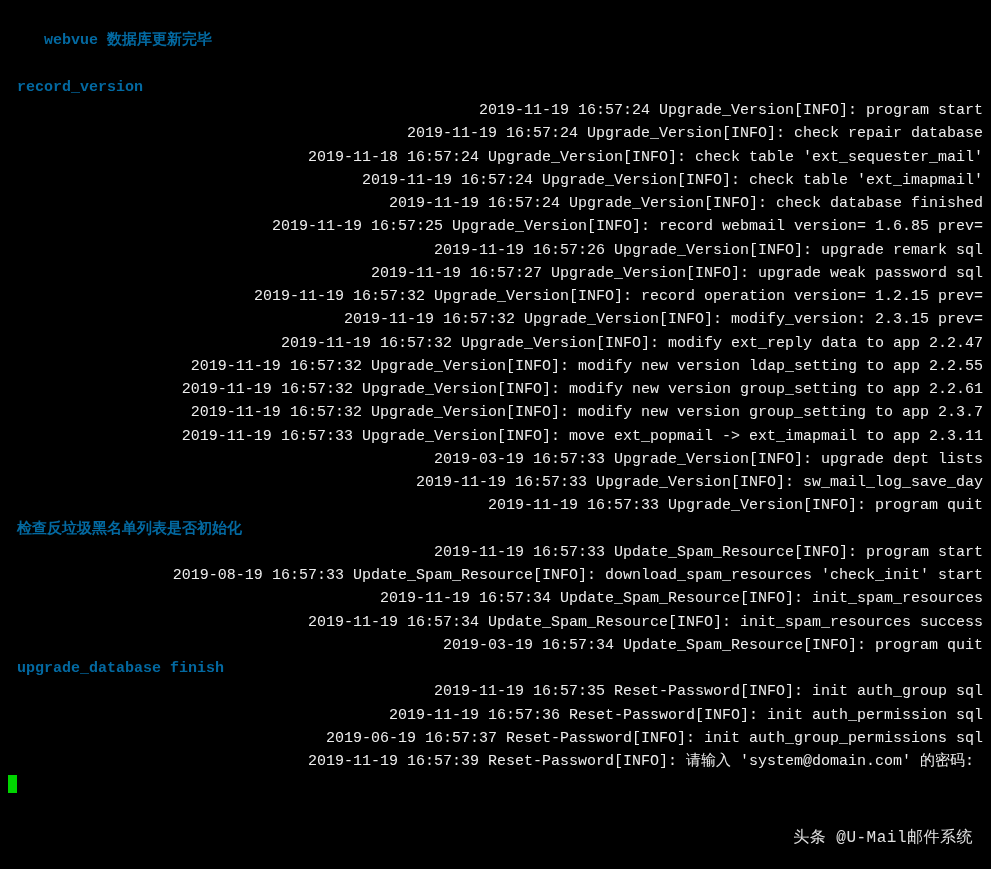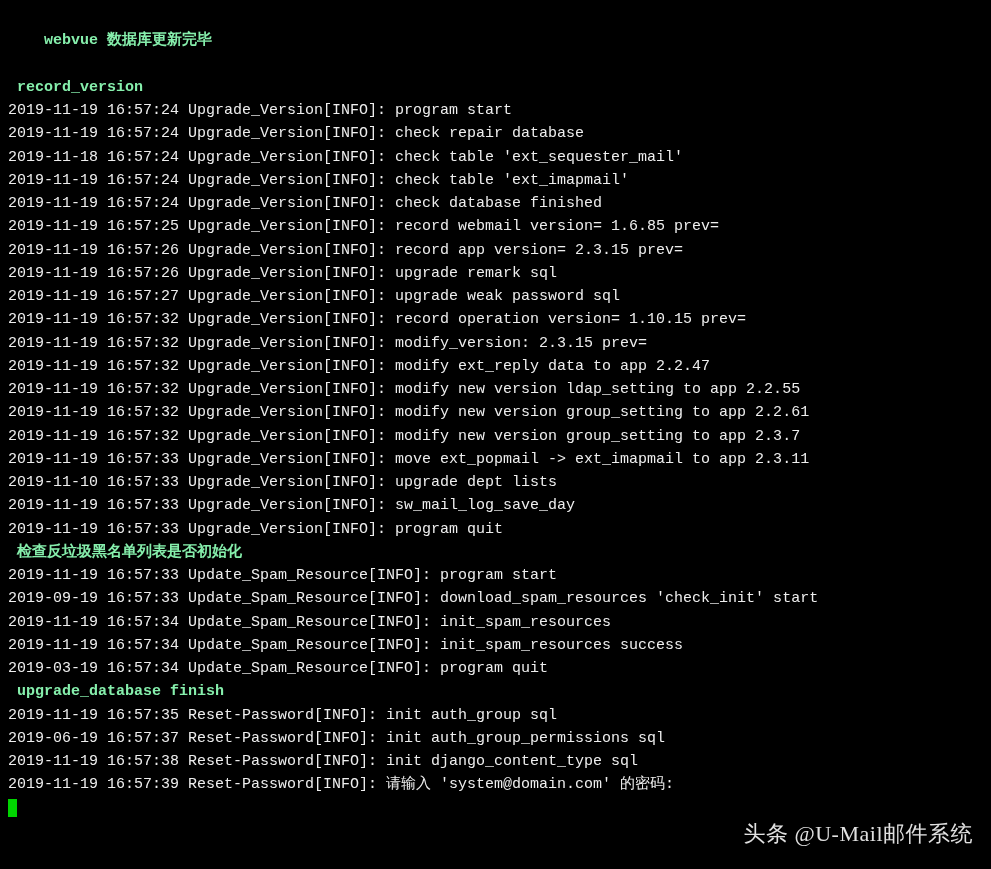--- a/index.html
+++ b/index.html
@@ -16,7 +16,7 @@
       position: relative;
     }
     .line { white-space: pre; }
-    .green { color: #86efac; font-weight: bold; }
+    .green { color: #0369a1; font-weight: bold; }
     .white { color: #eee; }
     .cursor {
       display: inline-block;

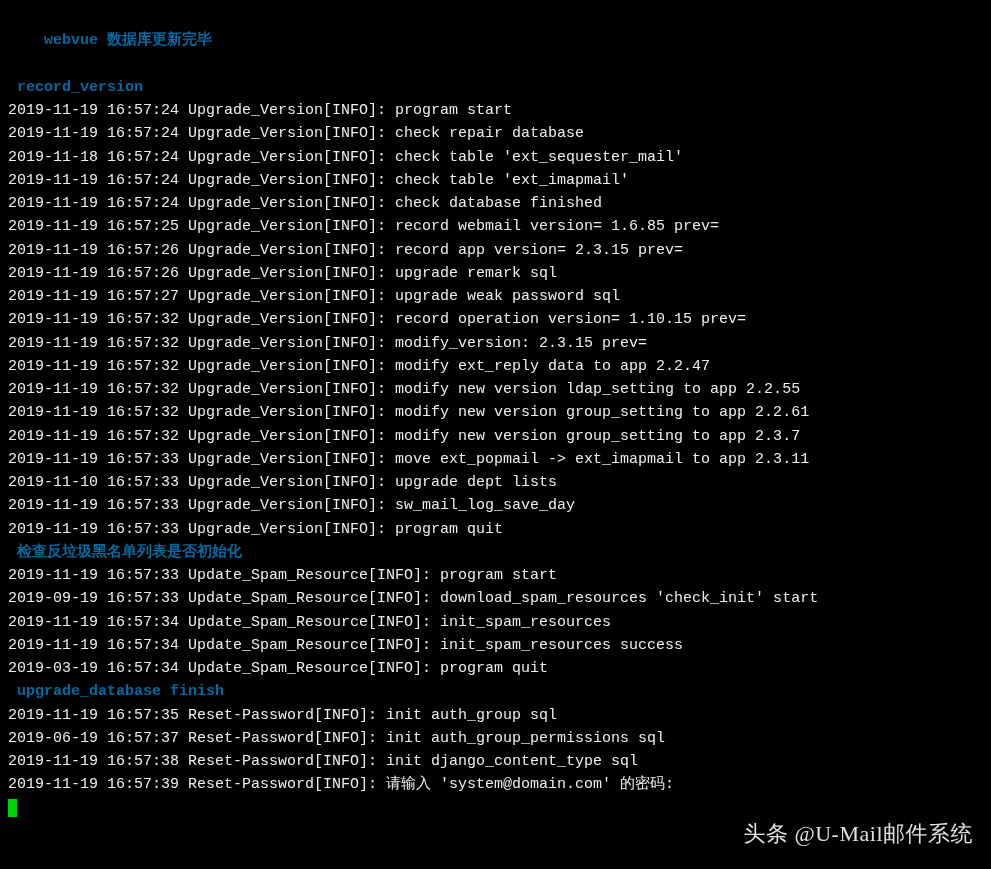--- a/index.html
+++ b/index.html
@@ -17,7 +17,7 @@
     }
     .line { white-space: pre; }
     .green { color: #0369a1; font-weight: bold; }
-    .white { color: #eee; }
+    .white { color: #eee; text-align: right; }
     .cursor {
       display: inline-block;
       width: 9px;

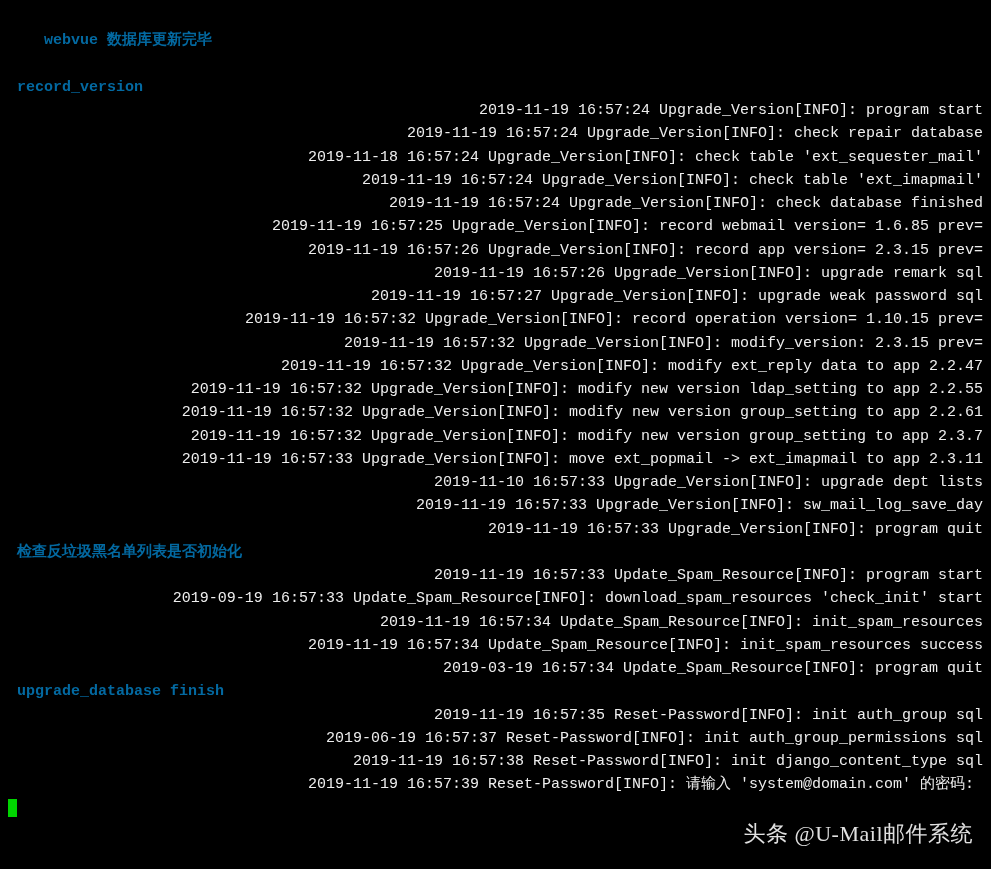--- a/index.html
+++ b/index.html
@@ -55,7 +55,6 @@
       <div class="line white">2019-11-19 16:57:24 Upgrade_Version[INFO]: check table 'ext_imapmail'</div>
       <div class="line white">2019-11-19 16:57:24 Upgrade_Version[INFO]: check database finished</div>
       <div class="line white">2019-11-19 16:57:25 Upgrade_Version[INFO]: record webmail version= 1.6.85 prev=</div>
-      <div class="line white">2019-11-19 16:57:26 Upgrade_Version[INFO]: record app version= 2.3.15 prev=</div>
       <div class="line white">2019-11-19 16:57:26 Upgrade_Version[INFO]: upgrade remark sql</div>
       <div class="line white">2019-11-19 16:57:27 Upgrade_Version[INFO]: upgrade weak password sql</div>
       <div class="line white">2019-11-19 16:57:32 Upgrade_Version[INFO]: record operation version= 1.10.15 prev=</div>

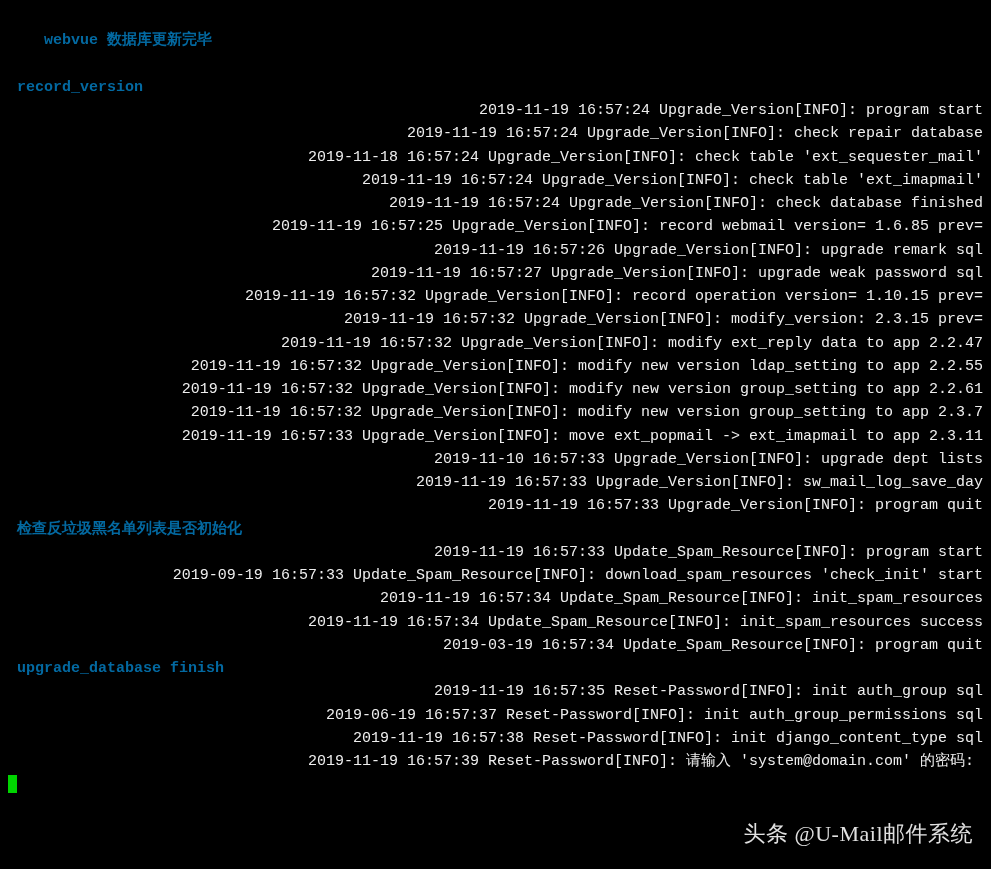--- a/index.html
+++ b/index.html
@@ -57,7 +57,7 @@
       <div class="line white">2019-11-19 16:57:25 Upgrade_Version[INFO]: record webmail version= 1.6.85 prev=</div>
       <div class="line white">2019-11-19 16:57:26 Upgrade_Version[INFO]: upgrade remark sql</div>
       <div class="line white">2019-11-19 16:57:27 Upgrade_Version[INFO]: upgrade weak password sql</div>
-      <div class="line white">2019-11-19 16:57:32 Upgrade_Version[INFO]: record operation version= 1.10.15 prev=</div>
+      <div class="line white">2019-11-19 16:57:32 Upgrade_Version[INFO]: record operation version= 1.2.15 prev=</div>
       <div class="line white">2019-11-19 16:57:32 Upgrade_Version[INFO]: modify_version: 2.3.15 prev=</div>
       <div class="line white">2019-11-19 16:57:32 Upgrade_Version[INFO]: modify ext_reply data to app 2.2.47</div>
       <div class="line white">2019-11-19 16:57:32 Upgrade_Version[INFO]: modify new version ldap_setting to app 2.2.55</div>

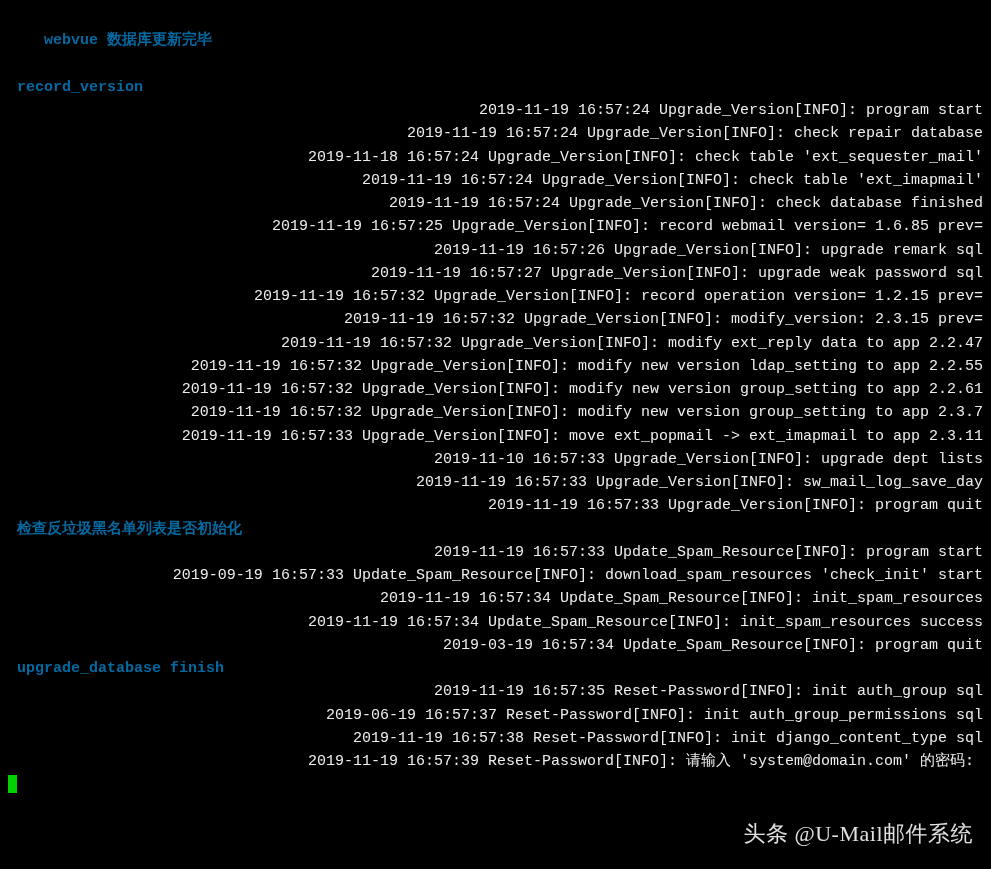--- a/index.html
+++ b/index.html
@@ -64,7 +64,7 @@
       <div class="line white">2019-11-19 16:57:32 Upgrade_Version[INFO]: modify new version group_setting to app 2.2.61</div>
       <div class="line white">2019-11-19 16:57:32 Upgrade_Version[INFO]: modify new version group_setting to app 2.3.7</div>
       <div class="line white">2019-11-19 16:57:33 Upgrade_Version[INFO]: move ext_popmail -&gt; ext_imapmail to app 2.3.11</div>
-      <div class="line white">2019-11-10 16:57:33 Upgrade_Version[INFO]: upgrade dept lists</div>
+      <div class="line white">2019-03-19 16:57:33 Upgrade_Version[INFO]: upgrade dept lists</div>
       <div class="line white">2019-11-19 16:57:33 Upgrade_Version[INFO]: sw_mail_log_save_day</div>
       <div class="line white">2019-11-19 16:57:33 Upgrade_Version[INFO]: program quit</div>
     </div>

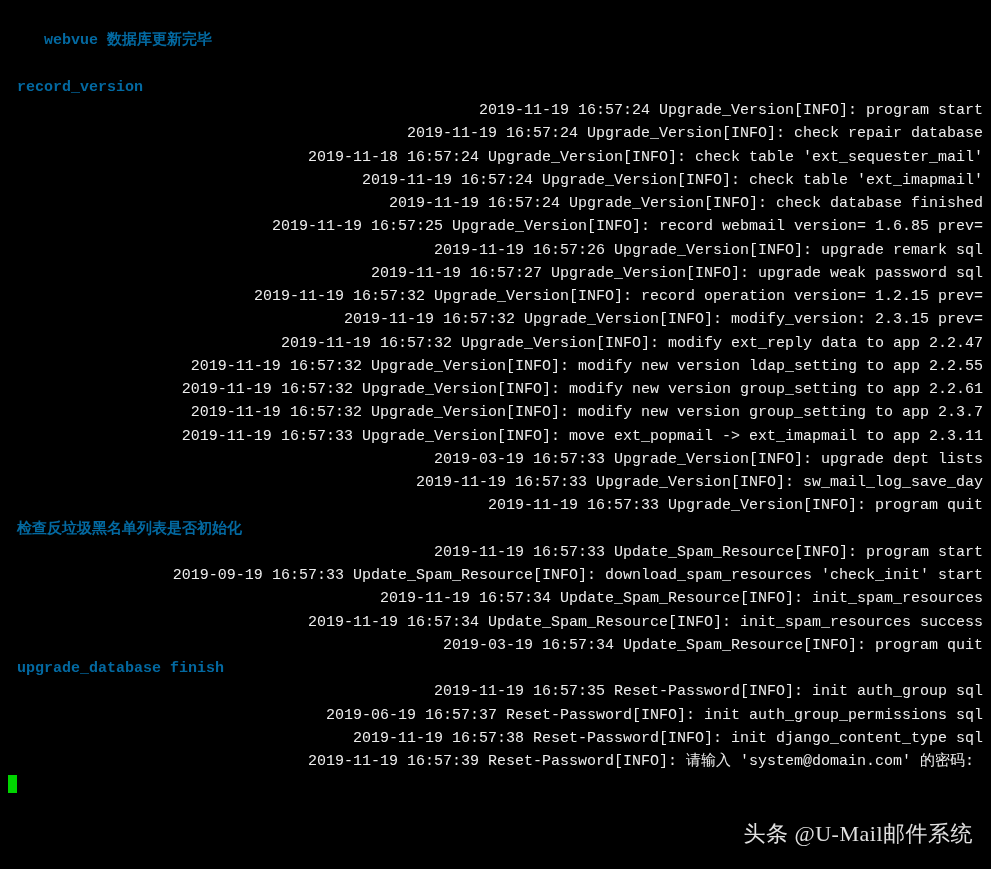--- a/index.html
+++ b/index.html
@@ -73,7 +73,7 @@
 
   <div id="spam-block">
       <div class="line white">2019-11-19 16:57:33 Update_Spam_Resource[INFO]: program start</div>
-      <div class="line white">2019-09-19 16:57:33 Update_Spam_Resource[INFO]: download_spam_resources 'check_init' start</div>
+      <div class="line white">2019-08-19 16:57:33 Update_Spam_Resource[INFO]: download_spam_resources 'check_init' start</div>
       <div class="line white">2019-11-19 16:57:34 Update_Spam_Resource[INFO]: init_spam_resources</div>
       <div class="line white">2019-11-19 16:57:34 Update_Spam_Resource[INFO]: init_spam_resources success</div>
       <div class="line white">2019-03-19 16:57:34 Update_Spam_Resource[INFO]: program quit</div>

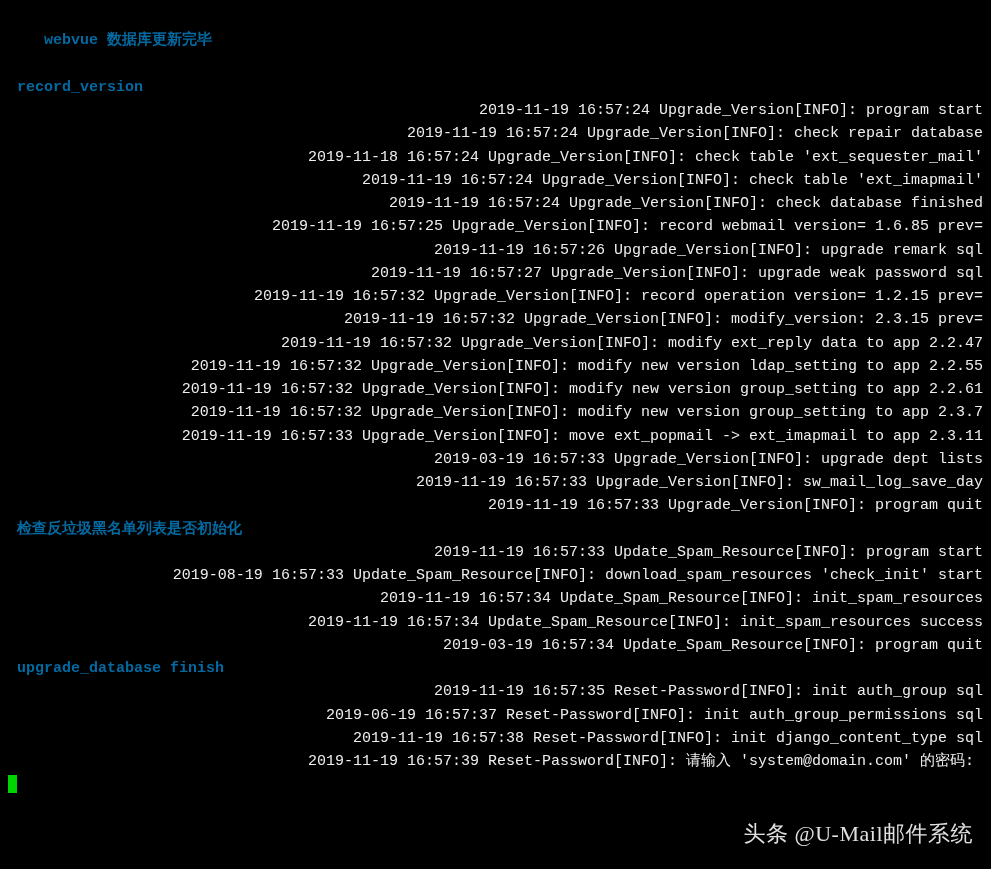--- a/index.html
+++ b/index.html
@@ -83,6 +83,7 @@
 
   <div id="reset-block">
       <div class="line white">2019-11-19 16:57:35 Reset-Password[INFO]: init auth_group sql</div>
+      <div class="line white">2019-11-19 16:57:36 Reset-Password[INFO]: init auth_permission sql</div>
       <div class="line white">2019-06-19 16:57:37 Reset-Password[INFO]: init auth_group_permissions sql</div>
       <div class="line white">2019-11-19 16:57:38 Reset-Password[INFO]: init django_content_type sql</div>
       <div class="line white">2019-11-19 16:57:39 Reset-Password[INFO]: 请输入 'system@domain.com' 的密码: </div>

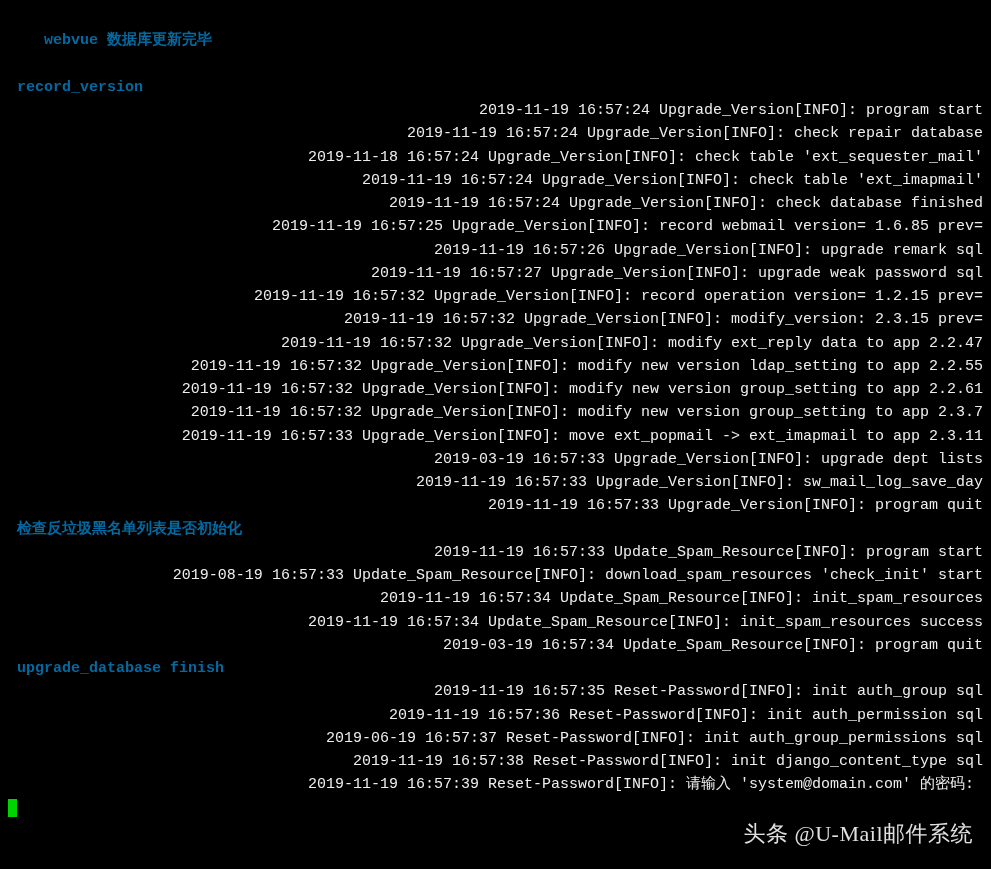--- a/index.html
+++ b/index.html
@@ -85,7 +85,6 @@
       <div class="line white">2019-11-19 16:57:35 Reset-Password[INFO]: init auth_group sql</div>
       <div class="line white">2019-11-19 16:57:36 Reset-Password[INFO]: init auth_permission sql</div>
       <div class="line white">2019-06-19 16:57:37 Reset-Password[INFO]: init auth_group_permissions sql</div>
-      <div class="line white">2019-11-19 16:57:38 Reset-Password[INFO]: init django_content_type sql</div>
       <div class="line white">2019-11-19 16:57:39 Reset-Password[INFO]: 请输入 'system@domain.com' 的密码: </div>
     </div>
 

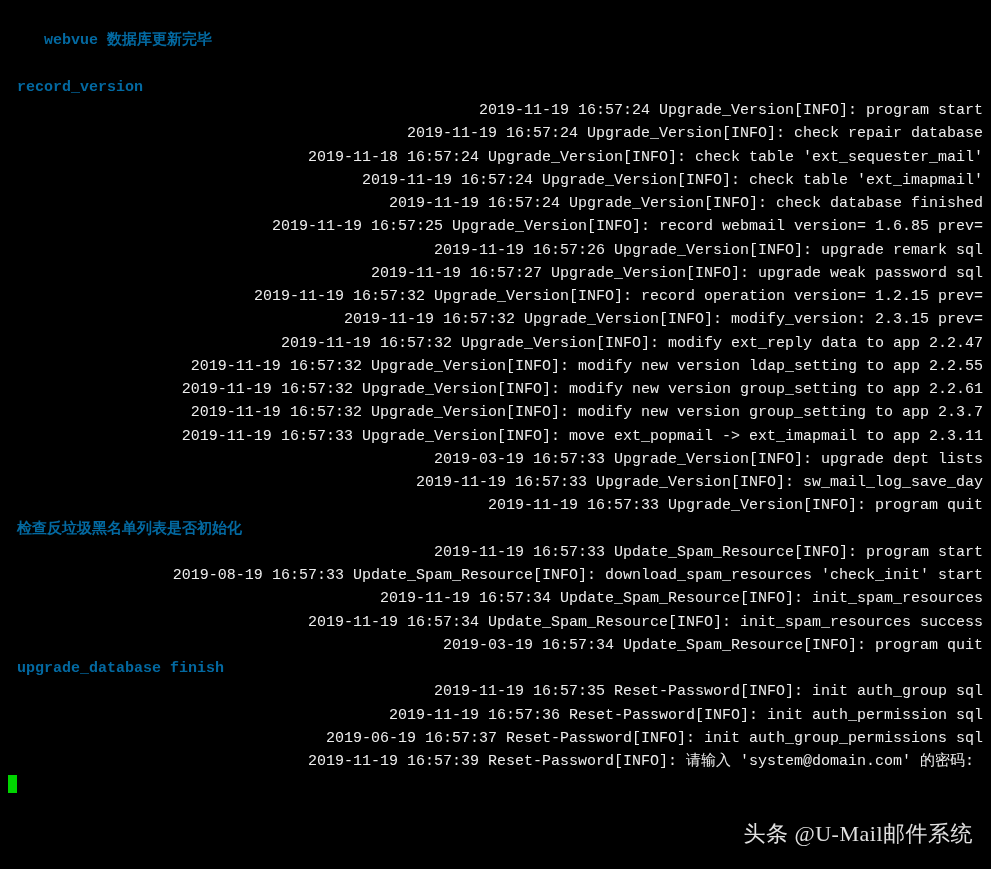--- a/index.html
+++ b/index.html
@@ -30,8 +30,8 @@
       right: 18px;
       bottom: 18px;
       color: rgba(255,255,255,0.88);
-      font-family: Liberation Serif, serif;
-      font-size: 22px;
+      font-family: Liberation Mono, monospace;
+      font-size: 16px;
       letter-spacing: 0.5px;
       pointer-events: none;
     }

